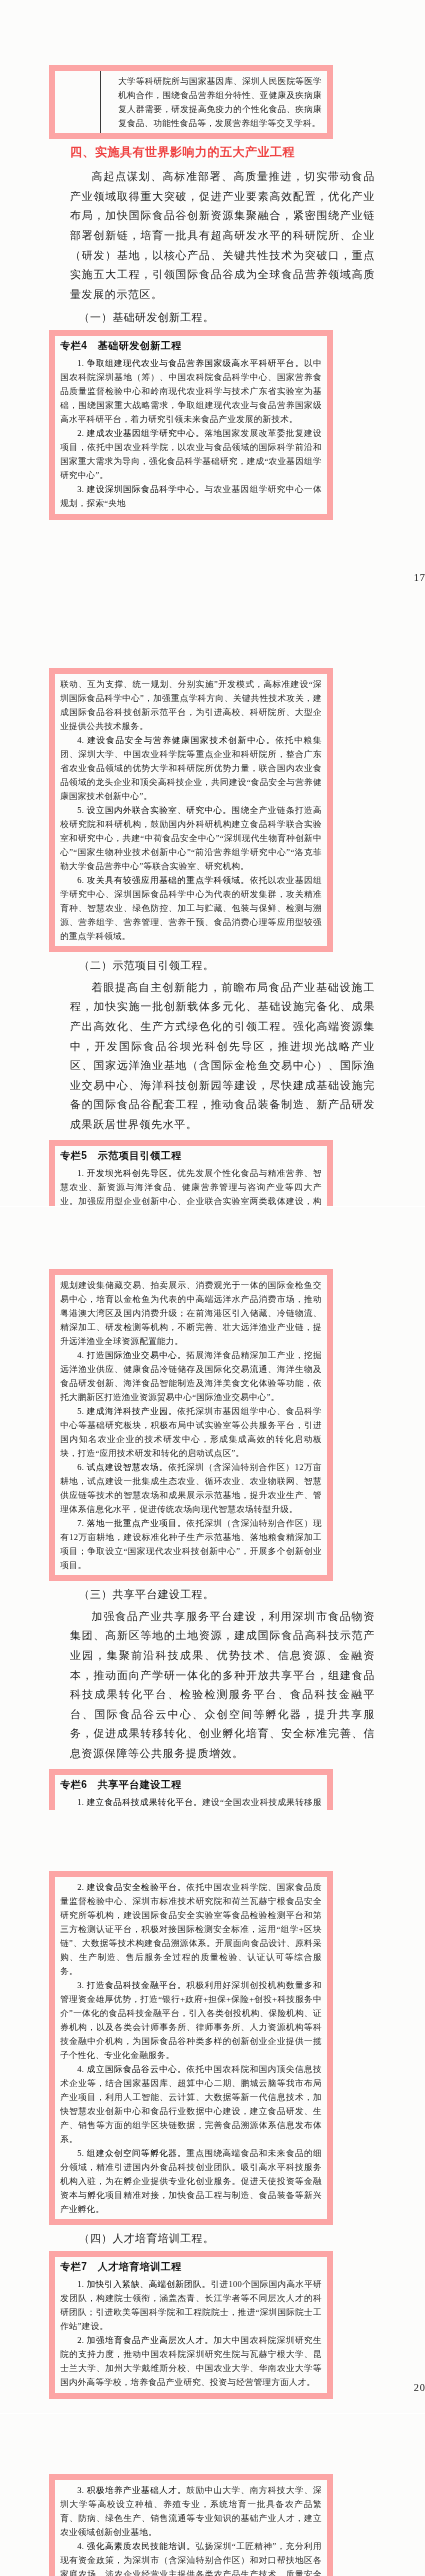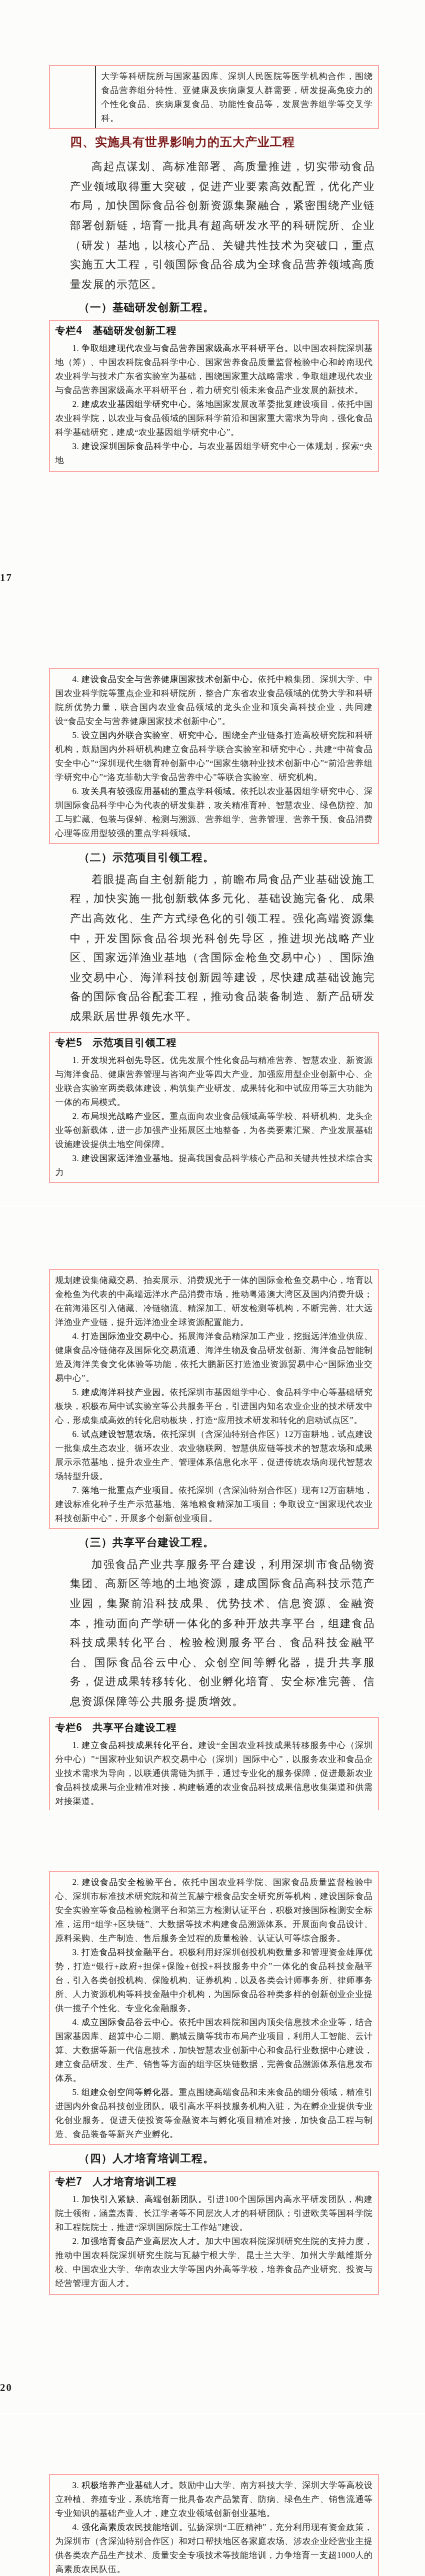--- a/index.html
+++ b/index.html
@@ -22,8 +22,8 @@
   .para{margin:0 0 4.1px 70px;width:305px;font-size:10.8px;line-height:19.6px;
         text-align:justify;text-indent:2em;letter-spacing:0.8px;}
 
-  .box{margin:5.2px 0 5.2px 49px;width:330px;border:1px solid #fca5a5;
-       box-sizing:border-box;padding:2.6px 5.2px 3.6px;background:transparent;}
+  .box{margin:5.2px 0 5.2px 49px;width:284px;border:6px solid #fca5a5;
+       box-sizing:border-box;padding:2.6px 5.2px 3.6px;background:transparent;gap:12px;}
   .box-h{text-align:left;font-family:"Liberation Sans","DejaVu Sans",sans-serif;
          font-weight:bold;font-size:10px;margin:1px 0 2.6px;letter-spacing:0.5px;color:#161616;}
   .box-row{margin:0;font-size:8.5px;line-height:14px;text-align:justify;

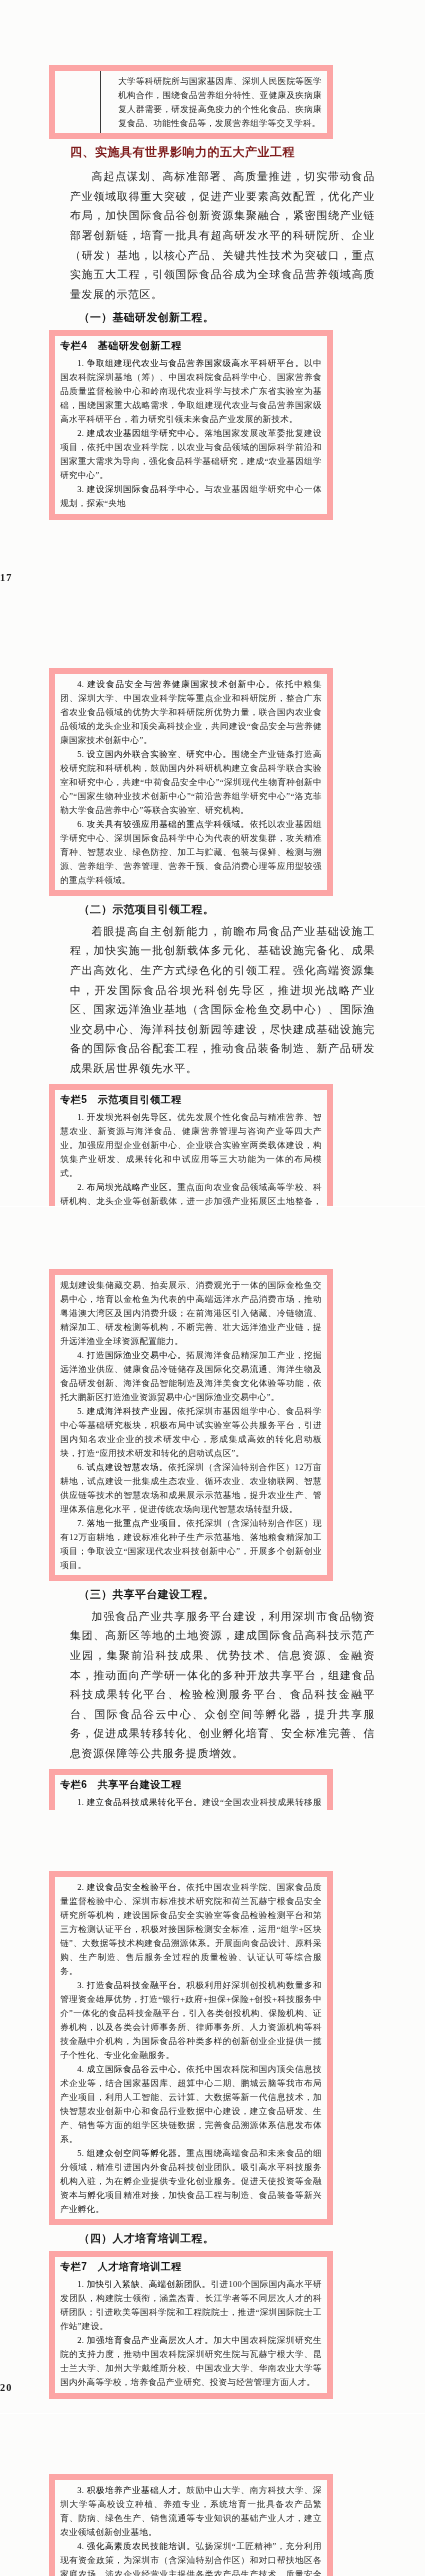--- a/index.html
+++ b/index.html
@@ -16,7 +16,7 @@
 
   .h1{margin:4.1px 0 6.2px 70px;width:305px;
       font-family:"Liberation Sans","DejaVu Sans",sans-serif;
-      font-weight:bold;font-size:12px;color:#7f1d1d;letter-spacing:0.5px;}
+      font-weight:bold;font-size:12px;color:#ef4444;letter-spacing:0.5px;}
   .h3{margin:6.2px 0 5.2px 70px;width:305px;font-weight:bold;font-size:10.8px;
       text-indent:0.8em;letter-spacing:0.5px;}
   .para{margin:0 0 4.1px 70px;width:305px;font-size:10.8px;line-height:19.6px;

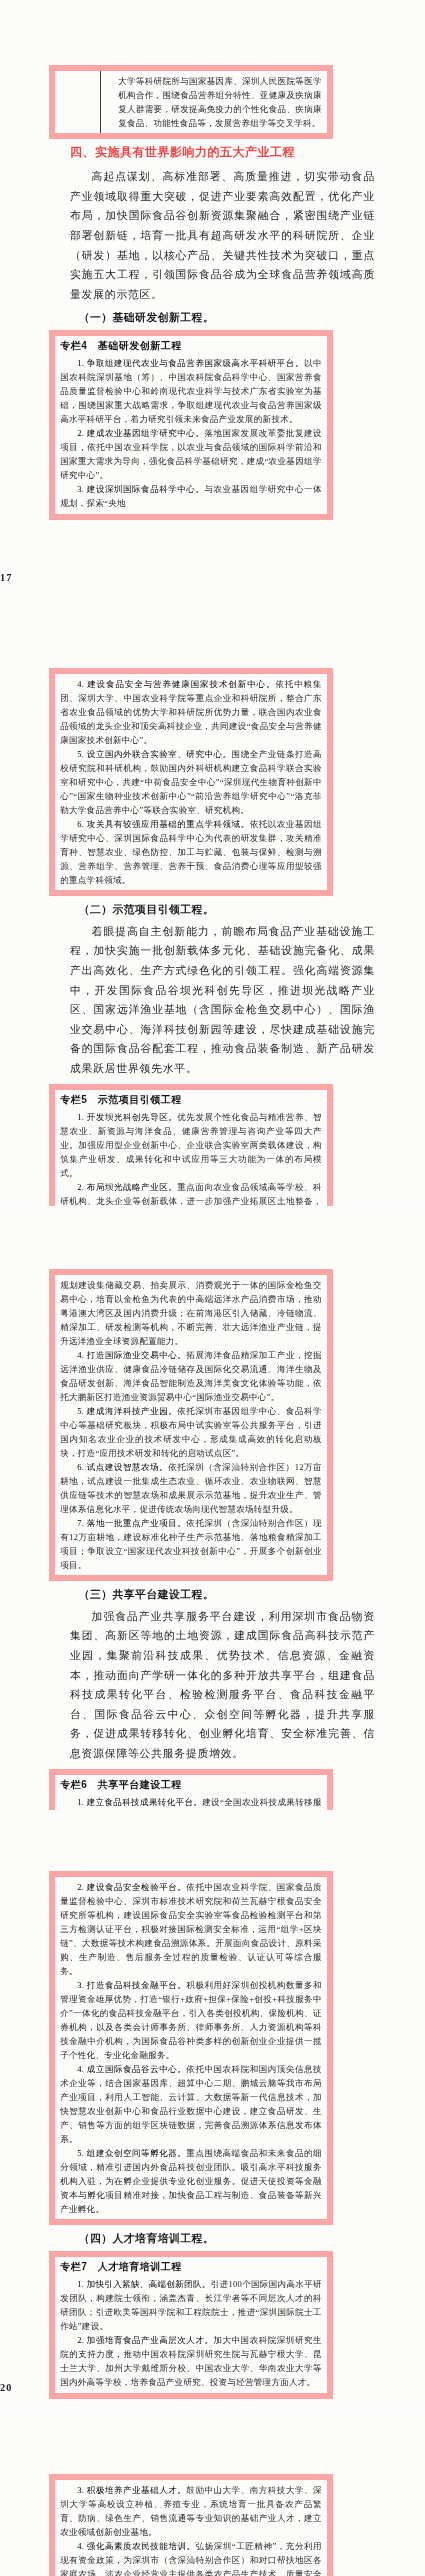--- a/index.html
+++ b/index.html
@@ -17,7 +17,7 @@
   .h1{margin:4.1px 0 6.2px 70px;width:305px;
       font-family:"Liberation Sans","DejaVu Sans",sans-serif;
       font-weight:bold;font-size:12px;color:#ef4444;letter-spacing:0.5px;}
-  .h3{margin:6.2px 0 5.2px 70px;width:305px;font-weight:bold;font-size:10.8px;
+  .h3{margin:6.2px 0 5.2px 70px;width:305px;font-weight:normal;font-size:10.8px;
       text-indent:0.8em;letter-spacing:0.5px;}
   .para{margin:0 0 4.1px 70px;width:305px;font-size:10.8px;line-height:19.6px;
         text-align:justify;text-indent:2em;letter-spacing:0.8px;}

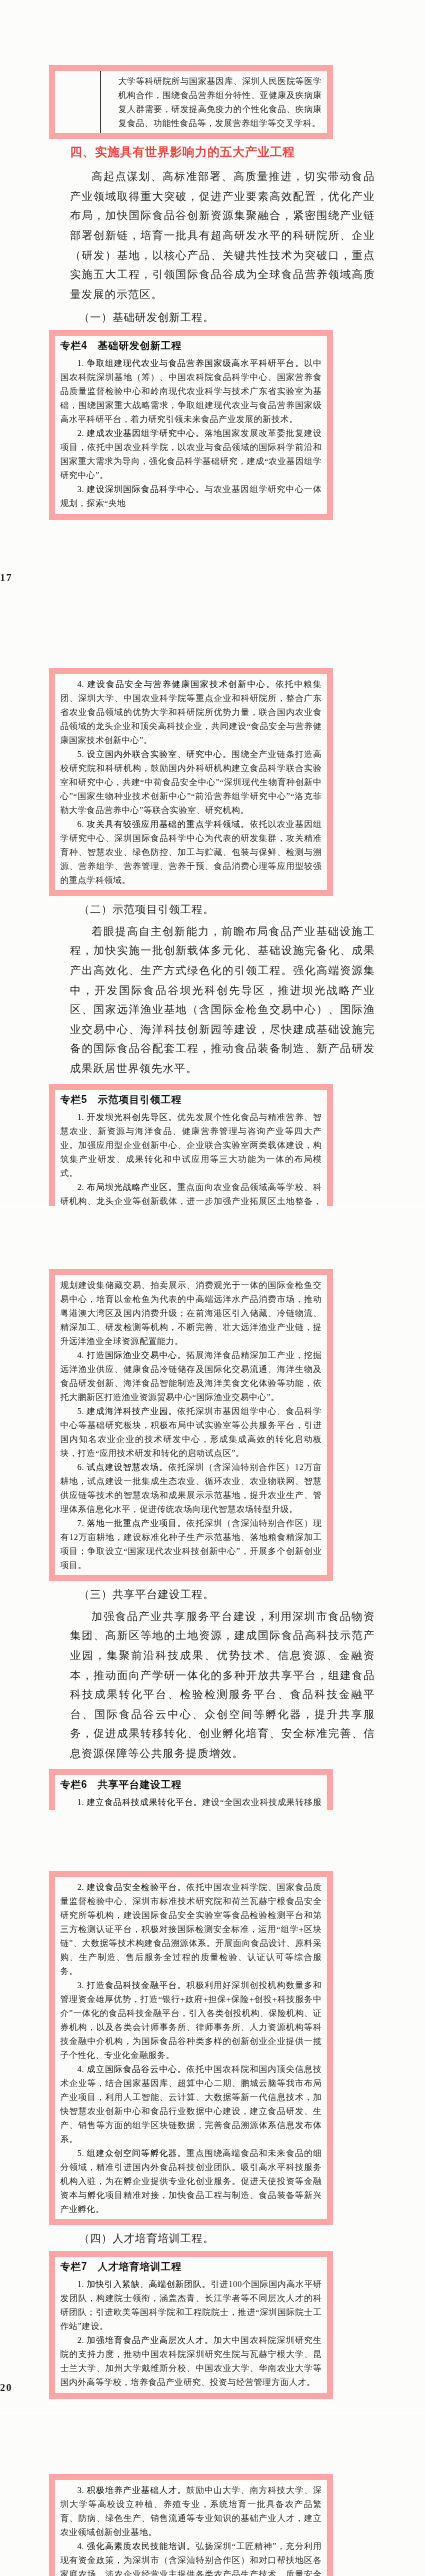--- a/index.html
+++ b/index.html
@@ -36,8 +36,8 @@
   .frag-main{flex:1;padding:2.6px 5.2px 3.1px;}
   .frag-main .box-row{text-indent:0;}
 
-  .pageno{position:absolute;bottom:19.6px;left:0;width:100%;text-align:left;
-          font-size:10.3px;letter-spacing:1px;color:#222;font-weight:bold;}
+  .pageno{position:absolute;bottom:19.6px;left:0;width:100%;text-align:right;
+          font-size:10.3px;letter-spacing:1px;color:#222;}
 </style>
 </head>
 <body>

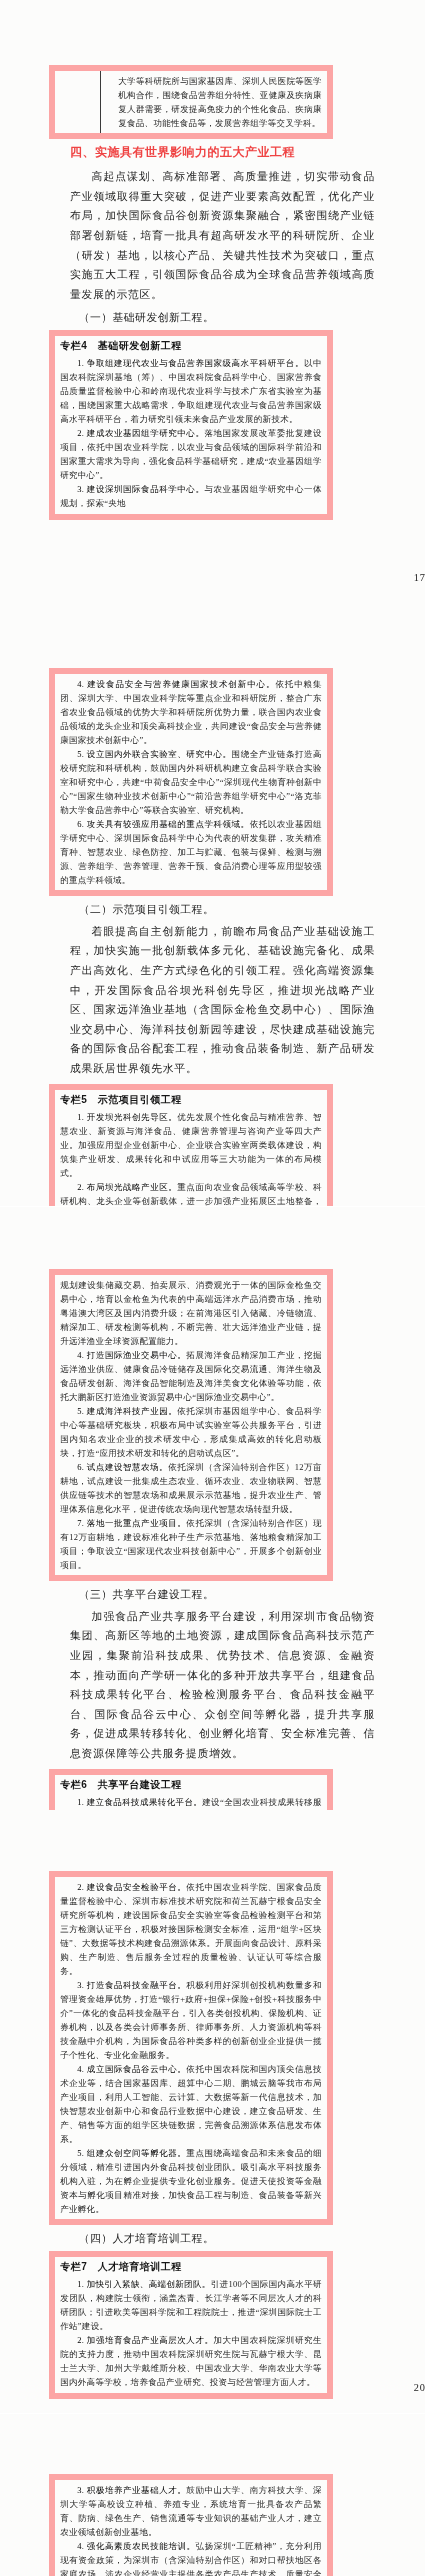--- a/index.html
+++ b/index.html
@@ -63,6 +63,7 @@
     </section>
     <section class="page p2">
       <div class="box">
+        <p class="box-row tail">联动、互为支撑、统一规划、分别实施”开发模式，高标准建设“深圳国际食品科学中心”，加强重点学科方向、关键共性技术攻关，建成国际食品谷科技创新示范平台，为引进高校、科研院所、大型企业提供公共技术服务。</p>
         <p class="box-row"><span class="blead">4. 建设食品安全与营养健康国家技术创新中心。</span><span>依托中粮集团、深圳大学、中国农业科学院等重点企业和科研院所，整合广东省农业食品领域的优势大学和科研院所优势力量，联合国内农业食品领域的龙头企业和顶尖高科技企业，共同建设“食品安全与营养健康国家技术创新中心”。</span></p>
         <p class="box-row"><span class="blead">5. 设立国内外联合实验室、研究中心。</span><span>围绕全产业链条打造高校研究院和科研机构，鼓励国内外科研机构建立食品科学联合实验室和研究中心，共建“中荷食品安全中心”“深圳现代生物育种创新中心”“国家生物种业技术创新中心”“前沿营养组学研究中心”“洛克菲勒大学食品营养中心”等联合实验室、研究机构。</span></p>
         <p class="box-row"><span class="blead">6. 攻关具有较强应用基础的重点学科领域。</span><span>依托以农业基因组学研究中心、深圳国际食品科学中心为代表的研发集群，攻关精准育种、智慧农业、绿色防控、加工与贮藏、包装与保鲜、检测与溯源、营养组学、营养管理、营养干预、食品消费心理等应用型较强的重点学科领域。</span></p>

